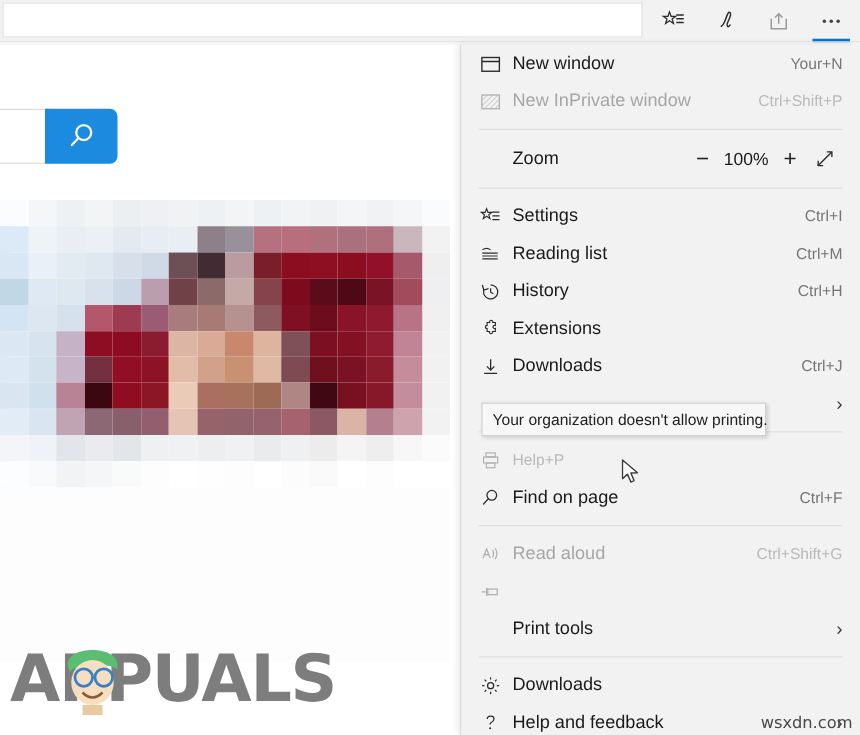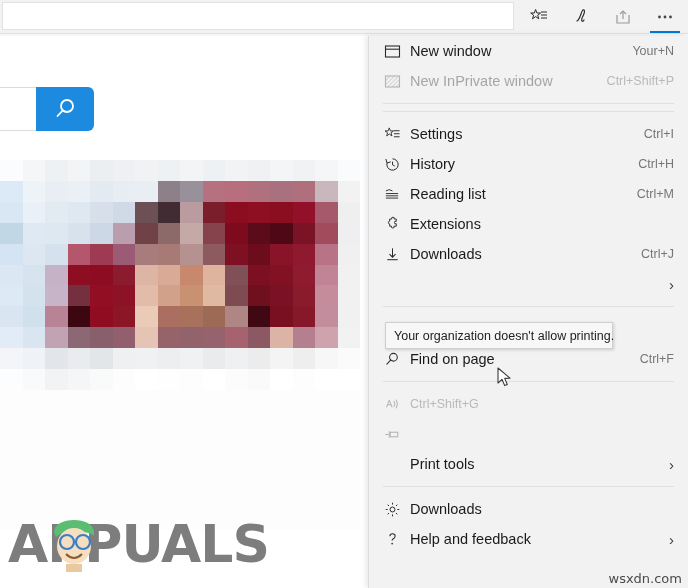--- a/index.html
+++ b/index.html
@@ -476,6 +476,19 @@
 
     <div class="sep"></div>
 
+    <div class="zoomrow">
+      <span class="z-lbl">Zoom</span>
+      <span class="zoom-ctl">−</span>
+      <span class="zoom-val">100%</span>
+      <span class="zoom-ctl">+</span>
+      <span class="zoom-ctl">
+        <svg width="16" height="16" viewBox="0 0 16 16">
+          <path d="M9.5 2.5h4v4" fill="none" stroke="#2b2b2b" stroke-width="1.1"></path>
+          <path d="M13.2 2.8 L2.8 13.2" stroke="#2b2b2b" stroke-width="1.1"></path>
+          <path d="M6.5 13.5h-4v-4" fill="none" stroke="#2b2b2b" stroke-width="1.1"></path>
+        </svg>
+      </span>
+    </div>
 
     <div class="sep"></div>
 

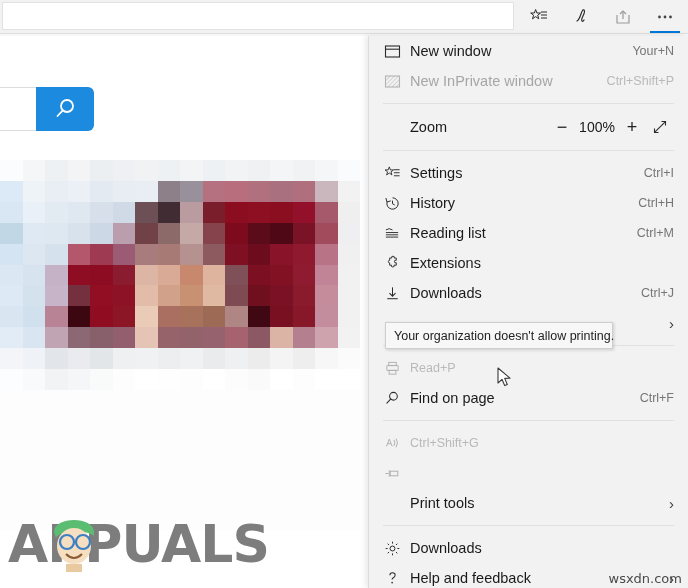--- a/index.html
+++ b/index.html
@@ -506,6 +506,17 @@
     <div class="mi">
       <span class="mi-ico">
         <svg width="17" height="17" viewBox="0 0 18 18">
+            <path d="M2 5.2q3.5-2.6 7 0" fill="none" stroke="#2b2b2b" stroke-width="1"></path>
+            <path d="M2 8h13M2 10.4h13M2 12.8h13" stroke="#2b2b2b" stroke-width="1"></path>
+          </svg>
+      </span>
+      <span class="mi-lbl">Reading list</span>
+      <span class="mi-key">Ctrl+M</span>
+    </div>
+
+    <div class="mi">
+      <span class="mi-ico">
+        <svg width="17" height="17" viewBox="0 0 18 18">
             <path d="M9 3a6 6 0 1 1-5.7 4.2" fill="none" stroke="#2b2b2b" stroke-width="1.05"></path>
             <path d="M2 3.2 L3.2 7.4 L7.2 6.2" fill="none" stroke="#2b2b2b" stroke-width="1.05"></path>
             <path d="M9 6v3.3l2.4 1.3" fill="none" stroke="#2b2b2b" stroke-width="1.05"></path>
@@ -518,17 +529,6 @@
     <div class="mi">
       <span class="mi-ico">
         <svg width="17" height="17" viewBox="0 0 18 18">
-            <path d="M2 5.2q3.5-2.6 7 0" fill="none" stroke="#2b2b2b" stroke-width="1"></path>
-            <path d="M2 8h13M2 10.4h13M2 12.8h13" stroke="#2b2b2b" stroke-width="1"></path>
-          </svg>
-      </span>
-      <span class="mi-lbl">Reading list</span>
-      <span class="mi-key">Ctrl+M</span>
-    </div>
-
-    <div class="mi">
-      <span class="mi-ico">
-        <svg width="17" height="17" viewBox="0 0 18 18">
             <path d="M6 3.2h2.2a1.4 1.4 0 1 1 2.6 0H13v2.4a1.4 1.4 0 1 0 0 2.6v2.6h-2.4a1.4 1.4 0 1 1-2.6 0H6v-2.4a1.4 1.4 0 1 1 0-2.8Z" fill="none" stroke="#2b2b2b" stroke-width="1"></path>
           </svg>
       </span>

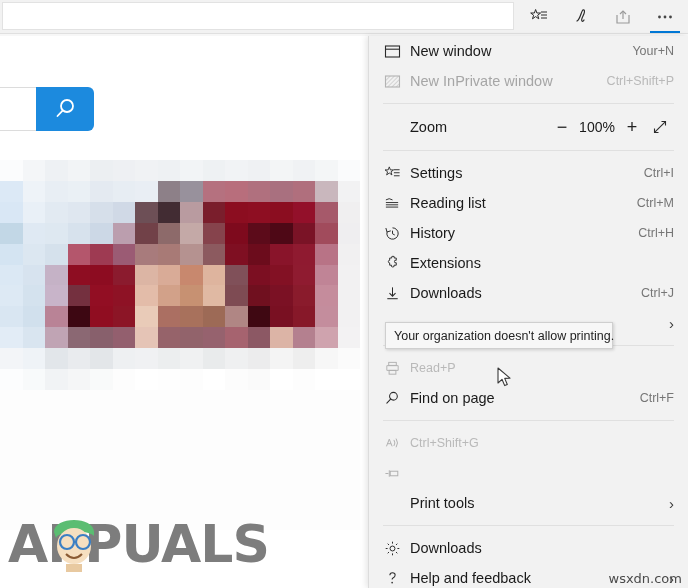--- a/index.html
+++ b/index.html
@@ -564,7 +564,7 @@
             <rect x="5.4" y="11" width="7.2" height="4" fill="none" stroke="#b0b0b0" stroke-width="1"></rect>
           </svg>
       </span>
-      <span class="mi-key">Read+P</span>
+      <span class="mi-key">Help+P</span>
     </div>
 
     <div class="mi">

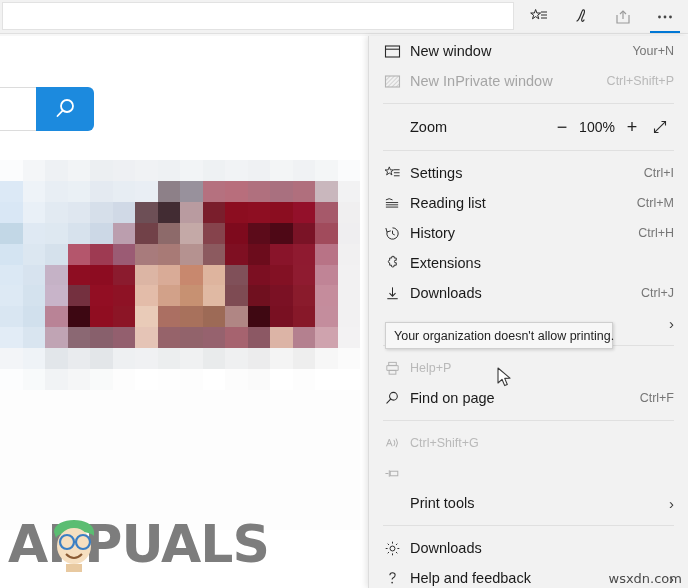--- a/index.html
+++ b/index.html
@@ -587,6 +587,7 @@
             <path d="M10.5 5.2q2 3.2 0 6.4M12.8 3.8q3 4.6 0 9.2" fill="none" stroke="#b0b0b0" stroke-width="1.05"></path>
           </svg>
       </span>
+      <span class="mi-lbl">Read aloud</span>
       <span class="mi-key">Ctrl+Shift+G</span>
     </div>
 

